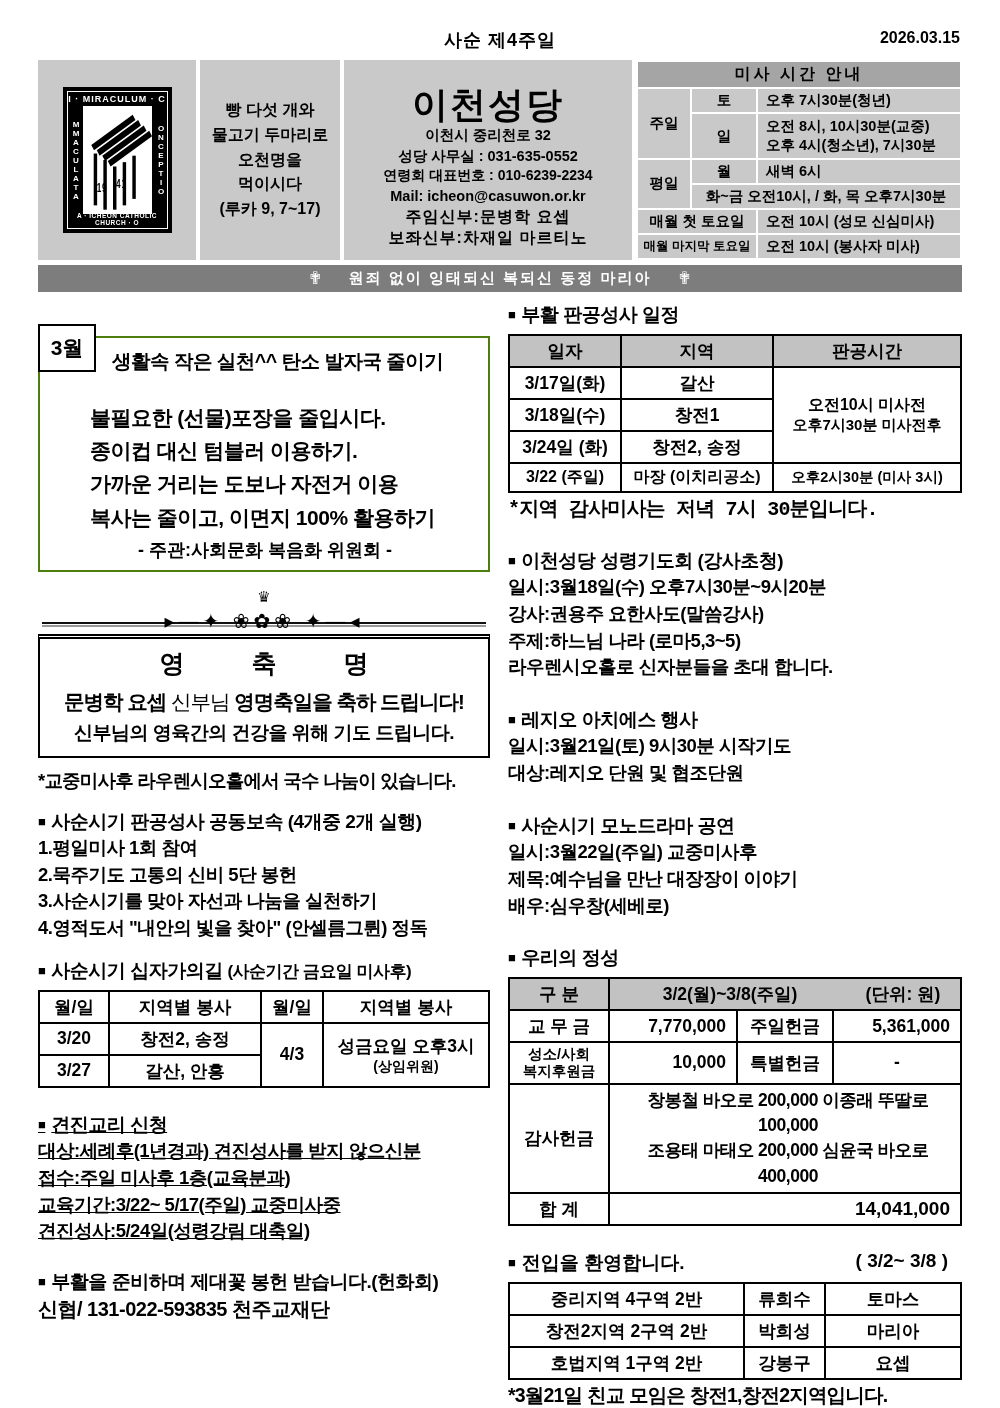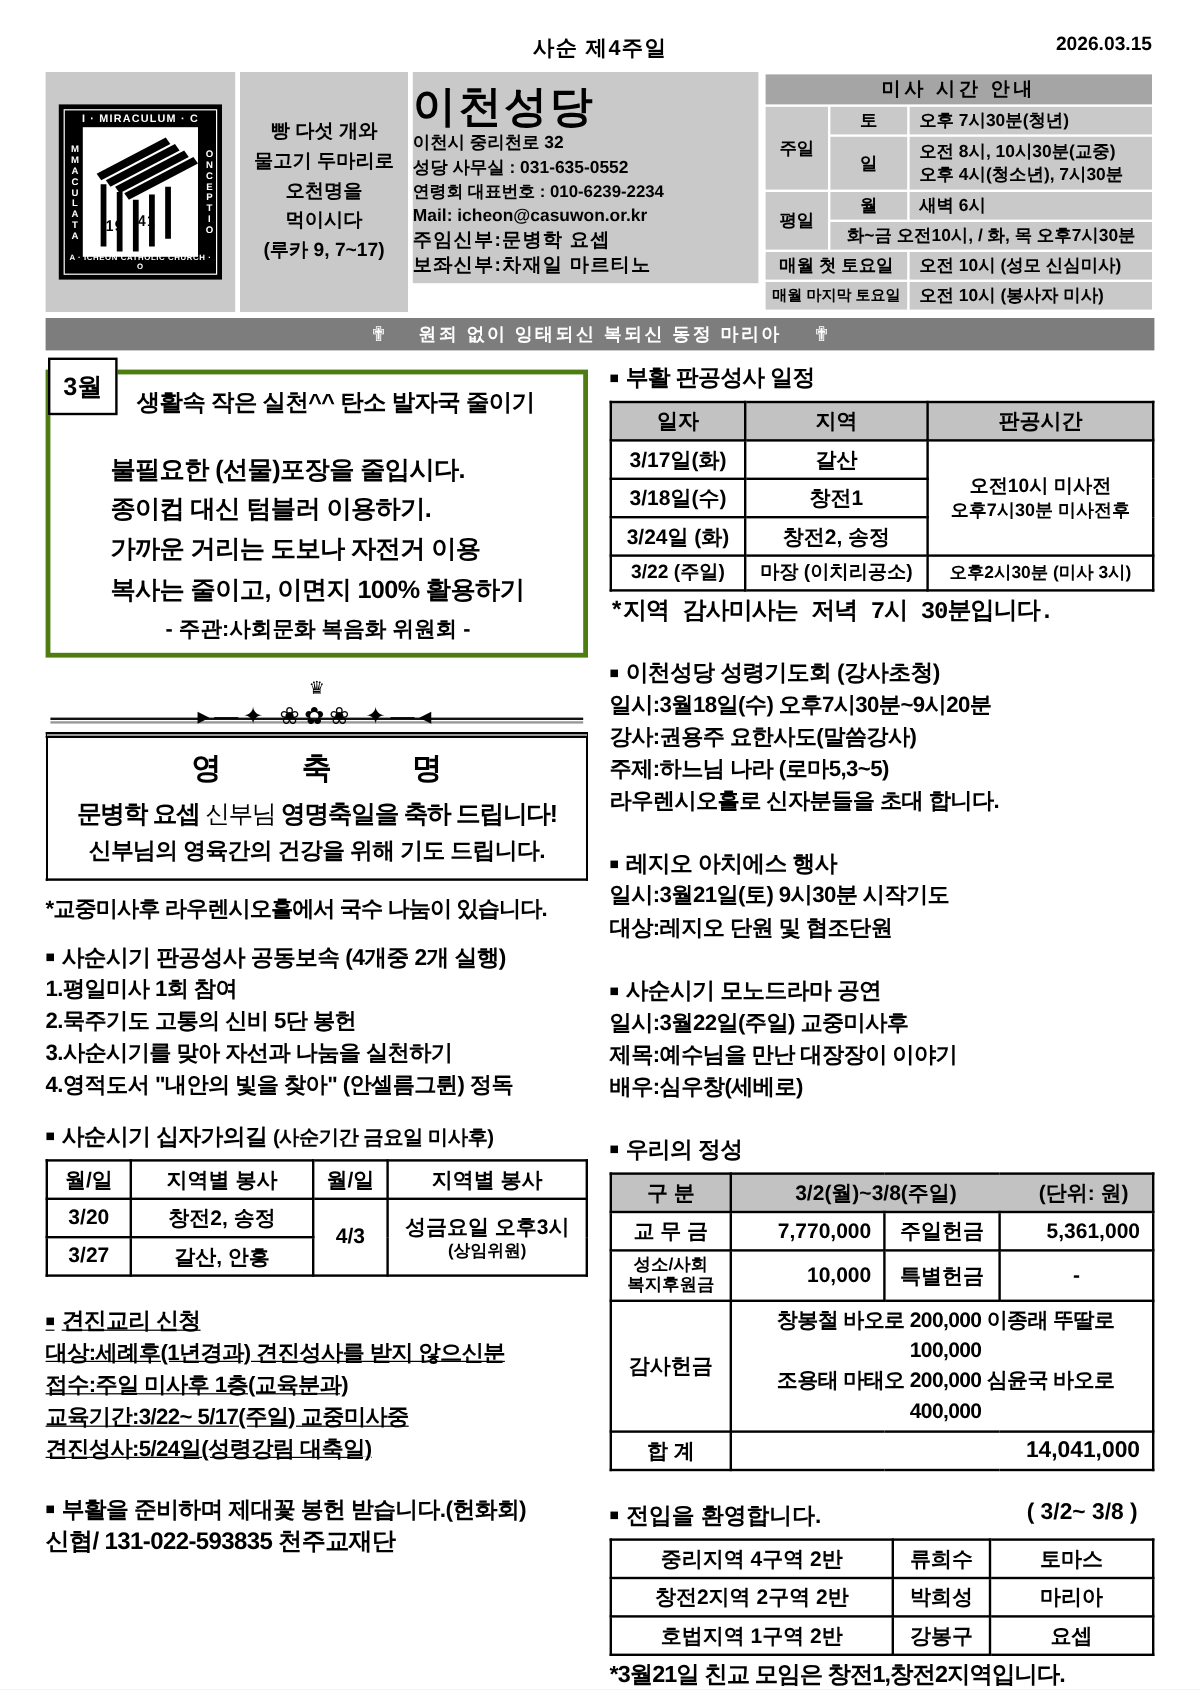--- a/index.html
+++ b/index.html
@@ -16,7 +16,7 @@
   .header { display:flex; gap:4px; background:#fff; }
   .panel { background:#c9c9c9; }
   .panel-logo { width:158px; display:flex; align-items:center; justify-content:center; height:200px; }
-  .logo { width:136px; height:146px; background:#000; padding:4px; position:relative; }
+  .logo { width:109px; height:146px; background:#000; padding:4px; position:relative; }
   .logo-ring { position:absolute; inset:4px; border:1px solid #fff; color:#fff; font-size:9px; font-weight:700; letter-spacing:1px; }
   .logo-word-top { position:absolute; top:2px; left:0; right:0; text-align:center; }
   .logo-word-bottom { position:absolute; bottom:2px; left:0; right:0; text-align:center; font-size:6.5px; letter-spacing:0.5px; }

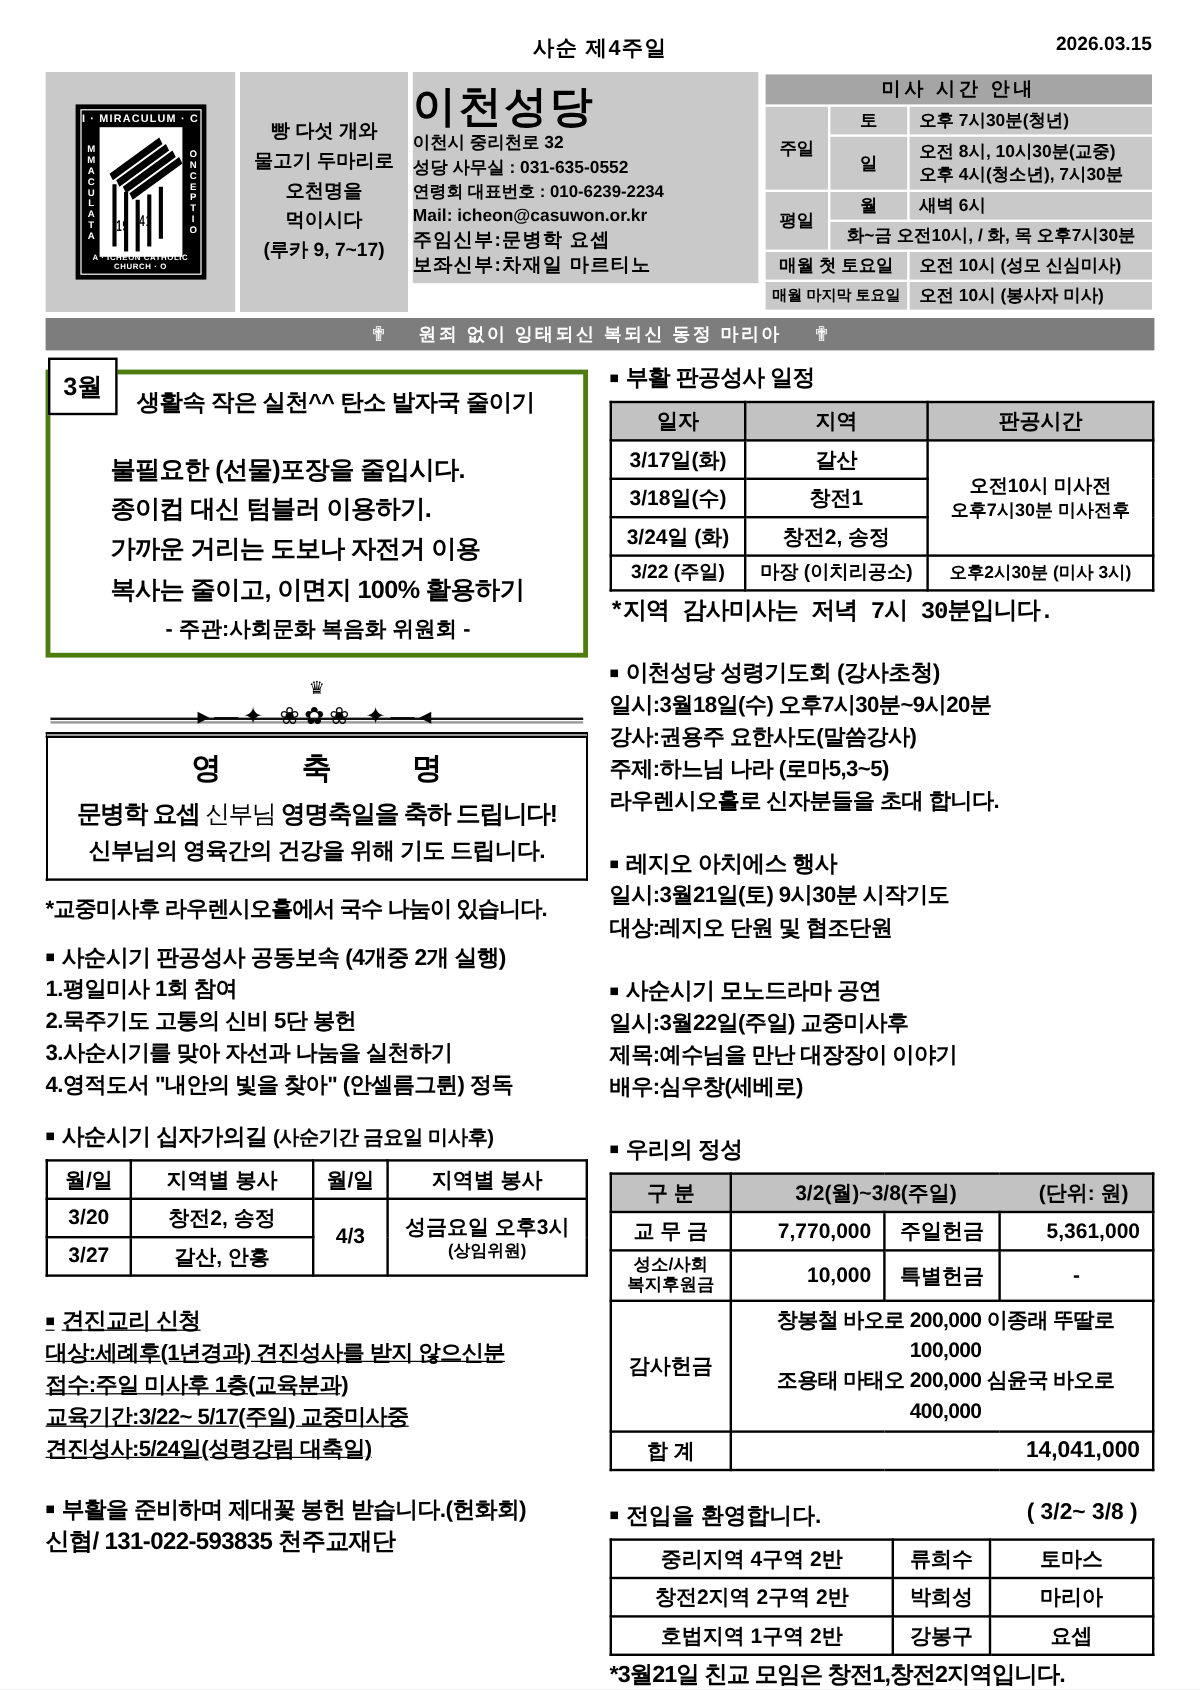--- a/index.html
+++ b/index.html
@@ -27,7 +27,7 @@
   .logo-core svg { width:100%; height:100%; }
 
   .panel-verse { width:140px; height:200px; display:flex; flex-direction:column; justify-content:center; text-align:center; font-size:16px; font-weight:700; line-height:1.55; padding:4px 2px; }
-  .panel-info { width:288px; height:176px; padding-top:8px; }
+  .panel-info { width:288px; height:200px; text-align:center; padding-top:24px; }
   .church-name { font-size:36px; font-weight:800; letter-spacing:2px; line-height:1.15; }
   .church-line { font-size:14.5px; font-weight:600; line-height:1.4; }
   .church-line.mono { font-size:14px; }

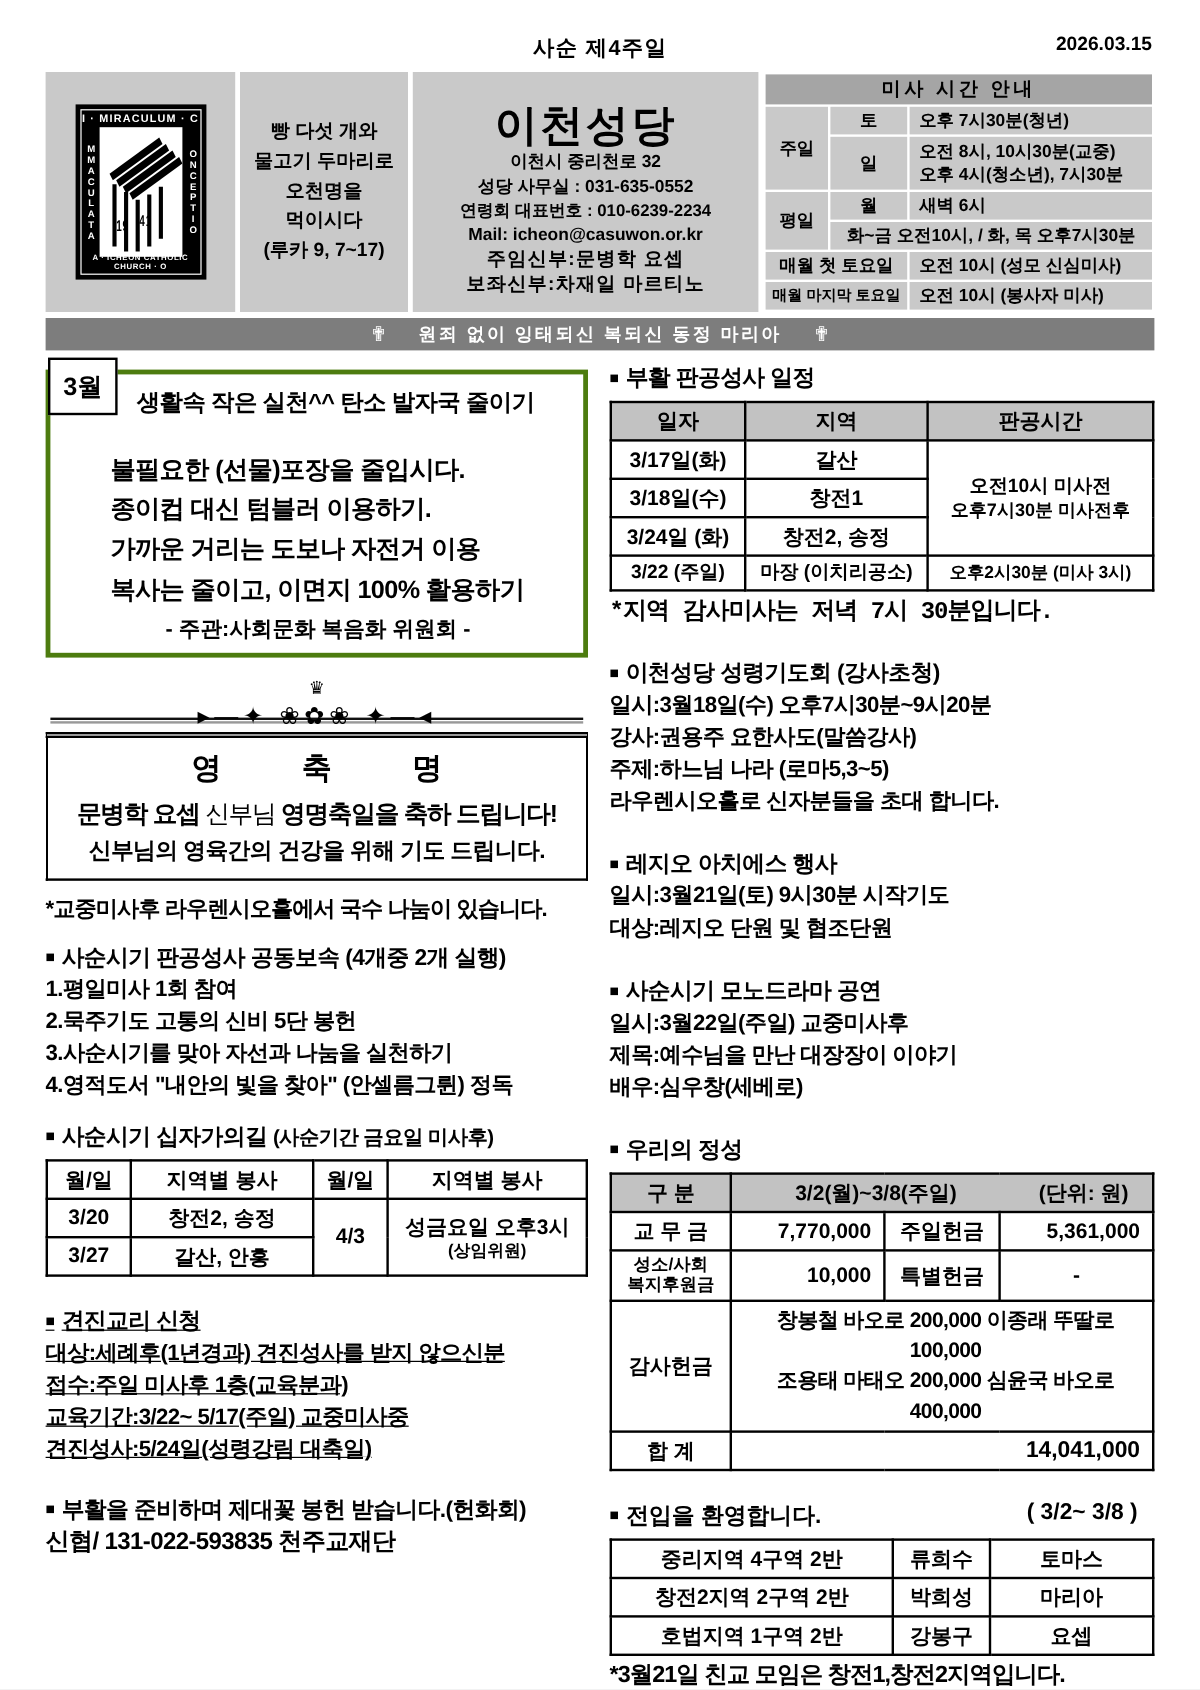--- a/index.html
+++ b/index.html
@@ -57,7 +57,7 @@
   .note { font-size:18.5px; font-weight:800; letter-spacing:-0.8px; margin-top:2px; }
 
   
-  .practice { position:relative; margin-top:6px; border:4px solid #4d7c0f; padding:6px 8px 8px 10px; }
+  .practice { position:relative; margin-top:34px; border:2px solid #4d7c0f; padding:6px 8px 8px 10px; }
   .month-tab { position:absolute; top:-14px; left:-2px; width:58px; height:48px; background:#fff; border:2px solid #000; display:flex; align-items:center; justify-content:center; font-size:21px; font-weight:800; }
   .practice-title { margin-left:62px; font-size:19.5px; font-weight:800; letter-spacing:-0.5px; padding-top:4px; }
   .practice-body { margin:26px 0 4px 40px; }

